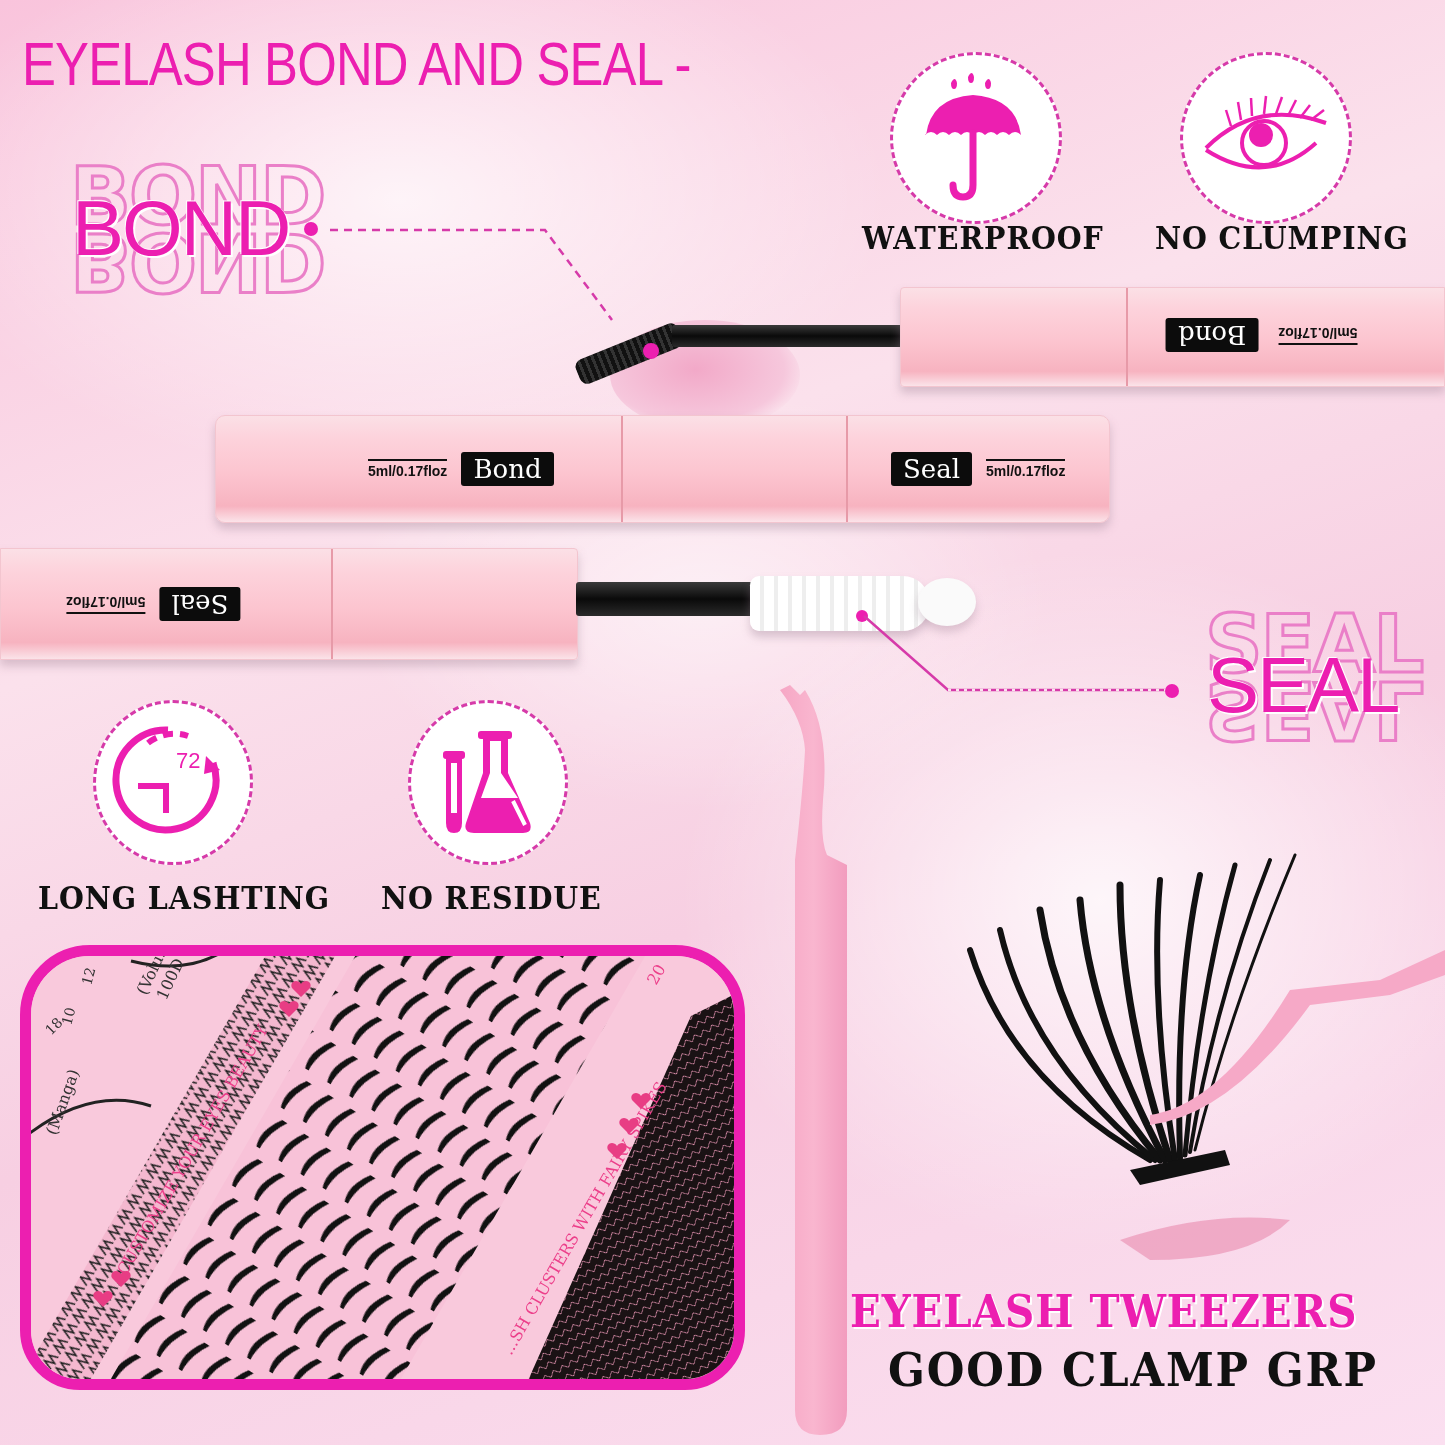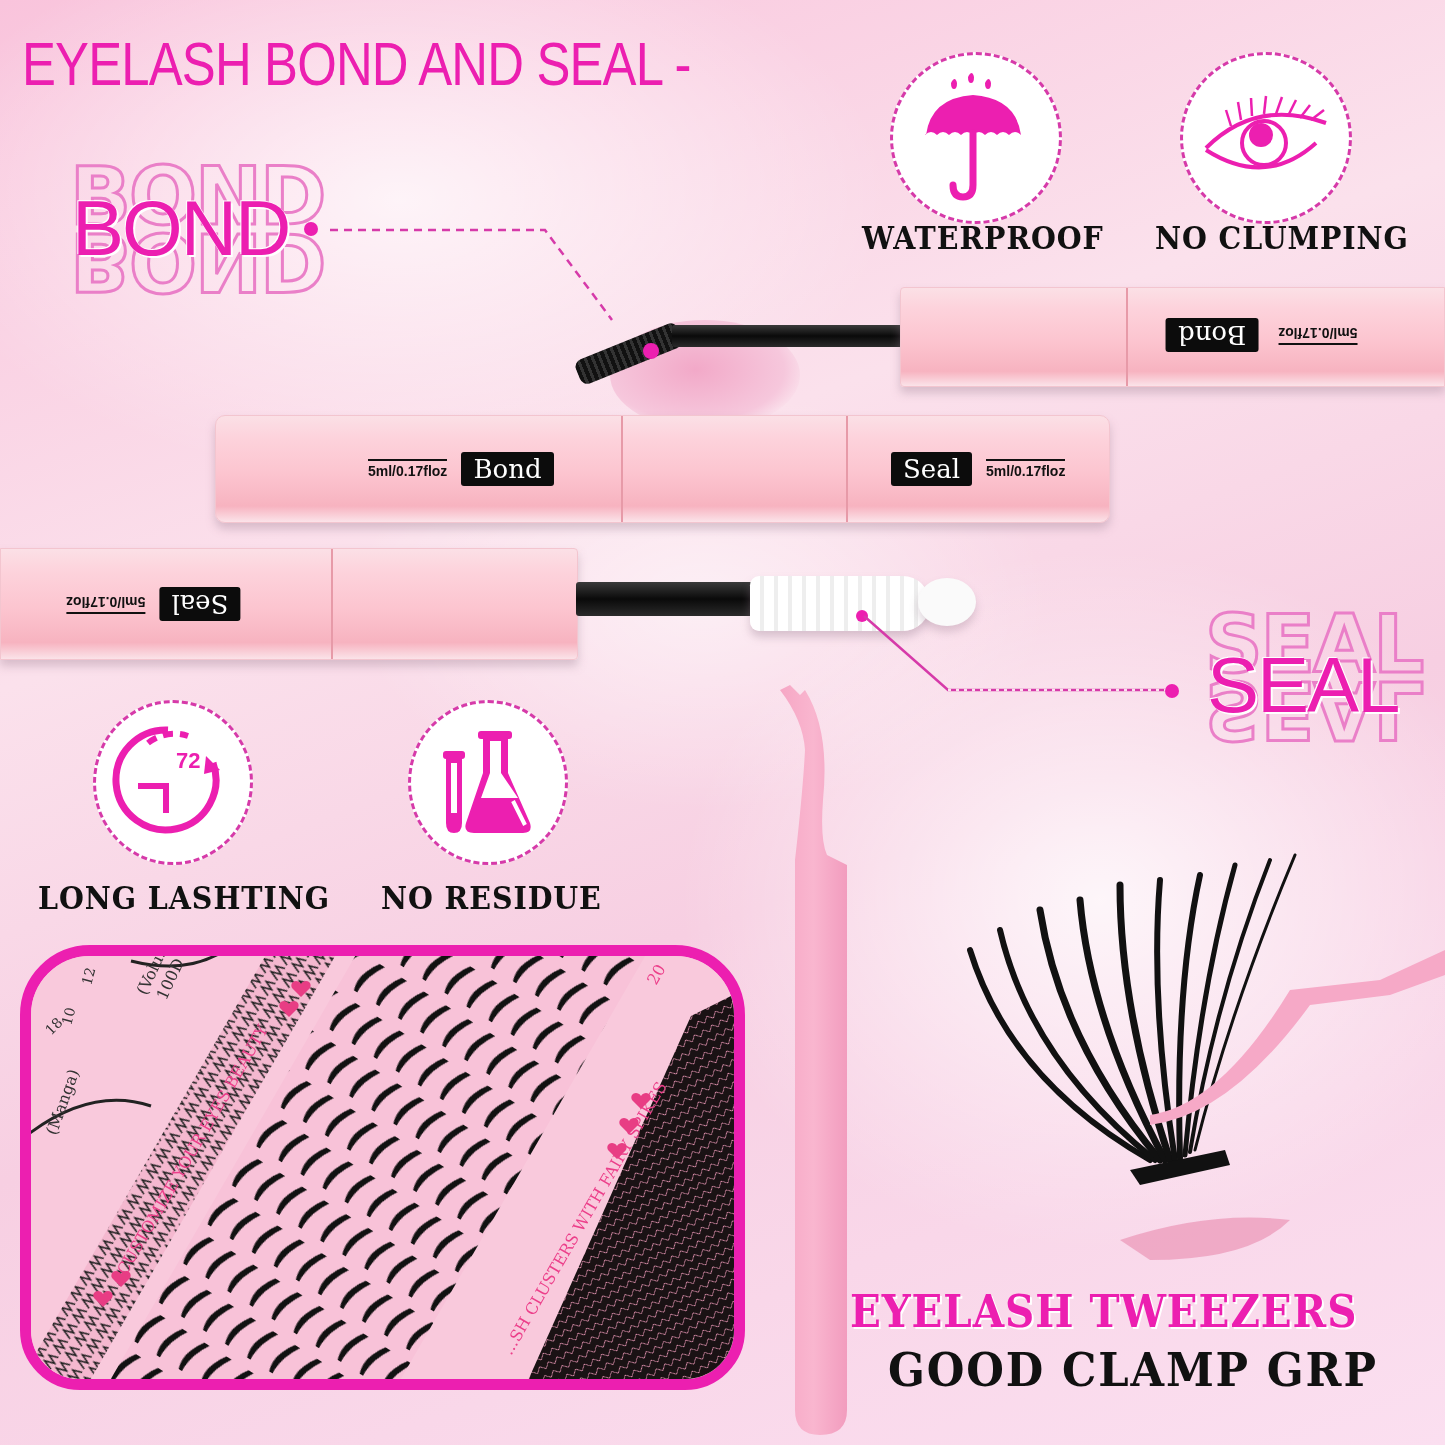--- a/index.html
+++ b/index.html
@@ -185,7 +185,7 @@
 <div class="abs ghost-word ghost-flip" style="left:1205px; top:663px;">SEAL</div>
 <div class="abs hot-word" style="left:1207px; top:640px;">SEAL</div>
 
-<div class="abs" style="left:93px; top:700px;font-weight:bold;">
+<div class="abs" style="left:93px; top:700px;">
   <div class="badge-circle" style="width:160px;height:165px;">
     <svg width="130" height="130" viewBox="0 0 130 130">
       <path d="M105 45 A50 50 0 1 1 60 12" stroke="#ec1fb0" stroke-width="7" fill="none"></path>

